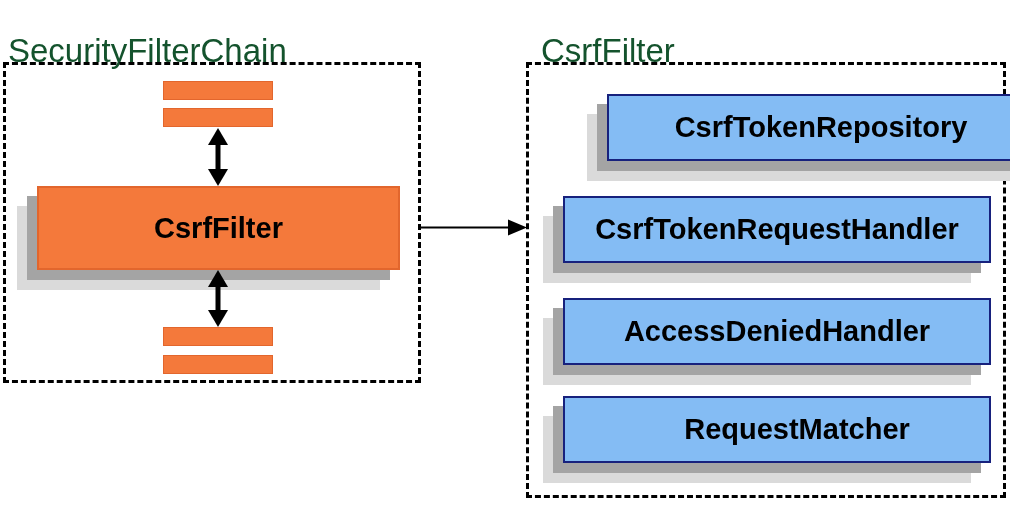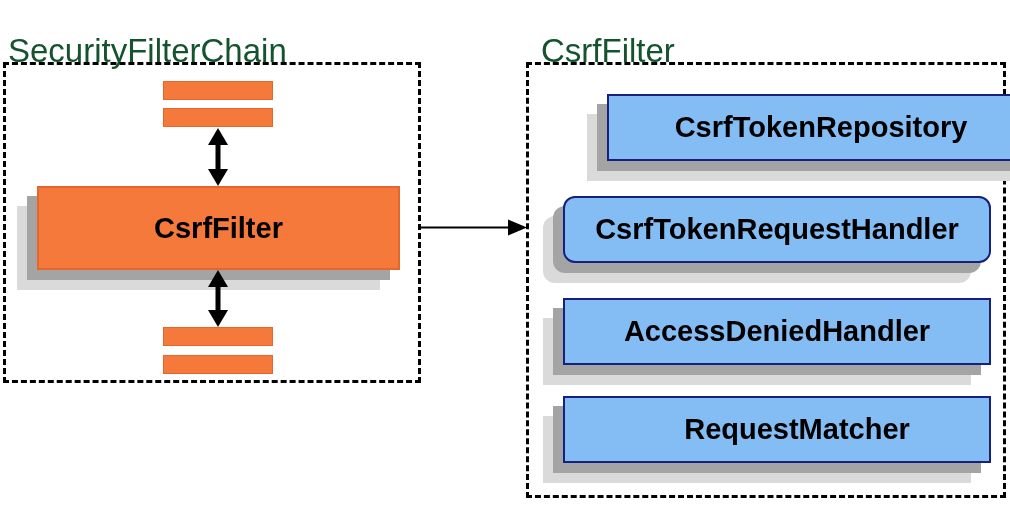--- a/index.html
+++ b/index.html
@@ -102,7 +102,7 @@
     white-space: nowrap;
   }
   .comp-1 { top: 29px; margin-left: 44px;  }
-  .comp-2 { top: 131px; border-radius: 12px; }
+  .comp-2 { top: 131px; }
   .comp-3 { top: 233px; align-items: center; }
   .comp-4 { top: 331px; padding-left: 40px; }
 </style>

